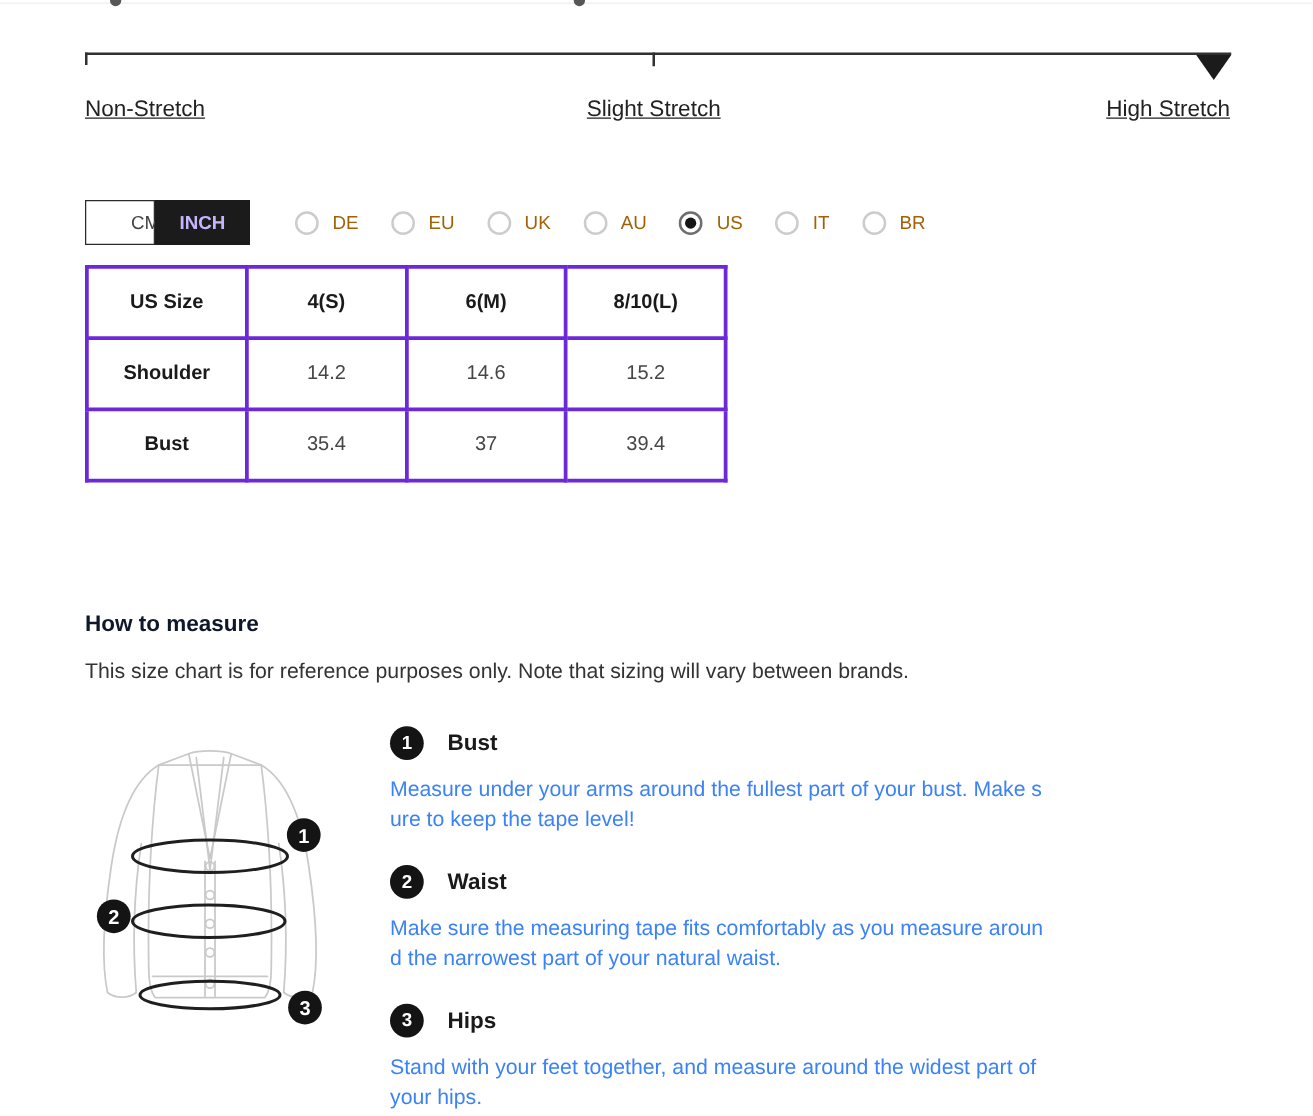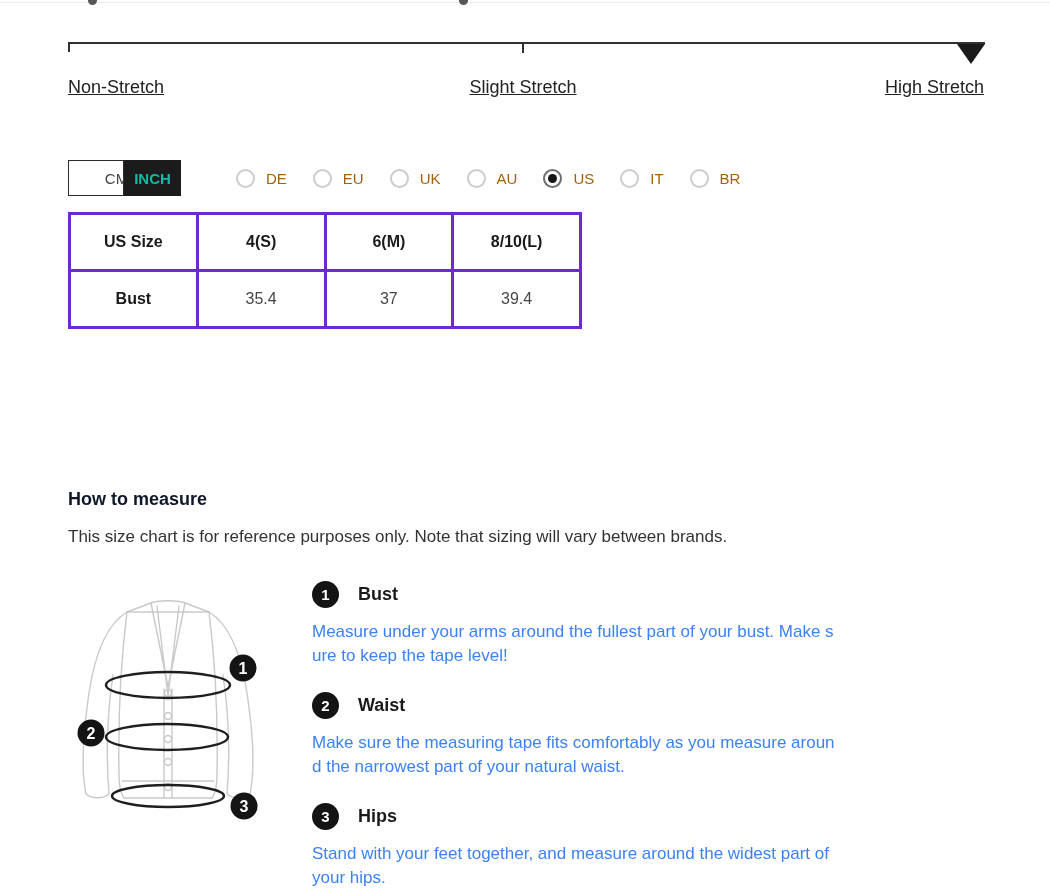--- a/index.html
+++ b/index.html
@@ -41,7 +41,7 @@
     font-size: 15px; cursor: pointer;
   }
   .unit-cm { width: 56px; background: #fff; border: 1px solid #2b2b2b; color: #444; padding-left: 41px; }
-  .unit-inch { width: 57px; background: #1b1b1b; color: #14b8a6; font-weight: bold;
+  .unit-inch { width: 76px; background: #1b1b1b; color: #c4b5fd; font-weight: bold;
                border: 1px solid #1b1b1b; }
 
   

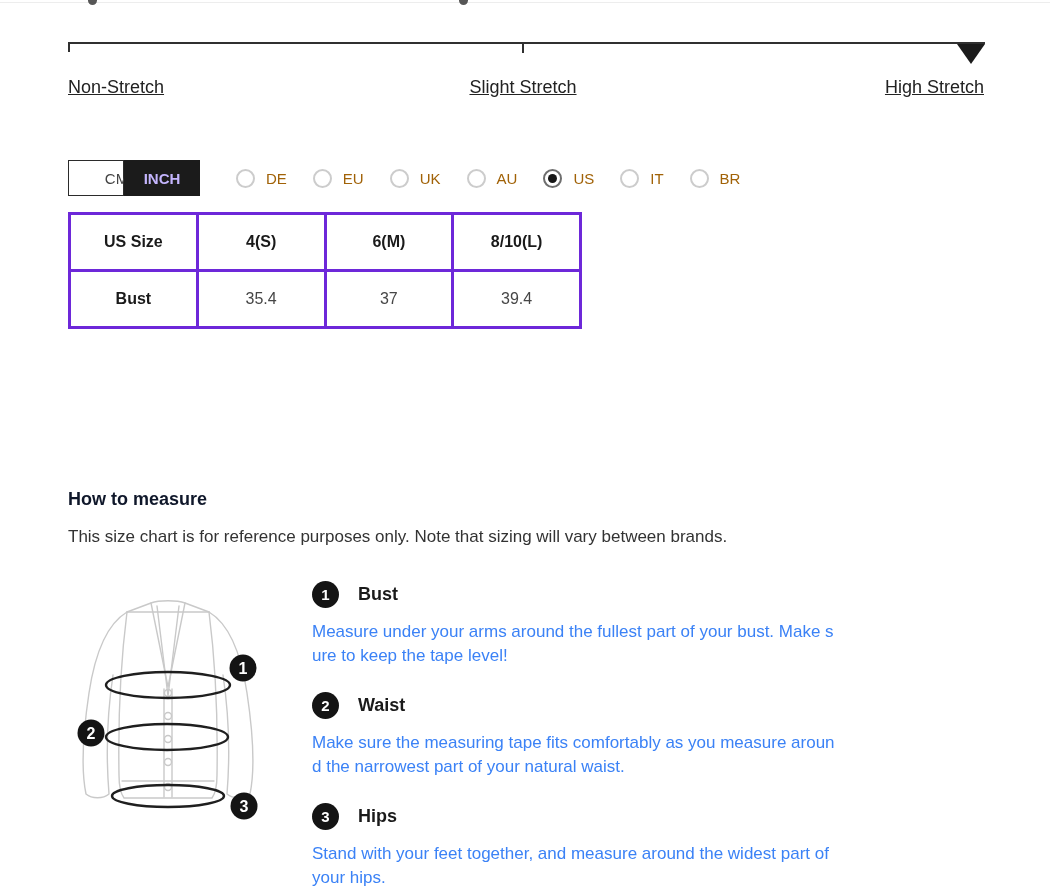--- a/index.html
+++ b/index.html
@@ -169,6 +169,12 @@
     <td class="hdr">8/10(L)</td>
   </tr>
   <tr>
+    <td class="row-label">Shoulder</td>
+    <td class="val">14.2</td>
+    <td class="val">14.6</td>
+    <td class="val">15.2</td>
+  </tr>
+  <tr>
     <td class="row-label">Bust</td>
     <td class="val">35.4</td>
     <td class="val">37</td>

